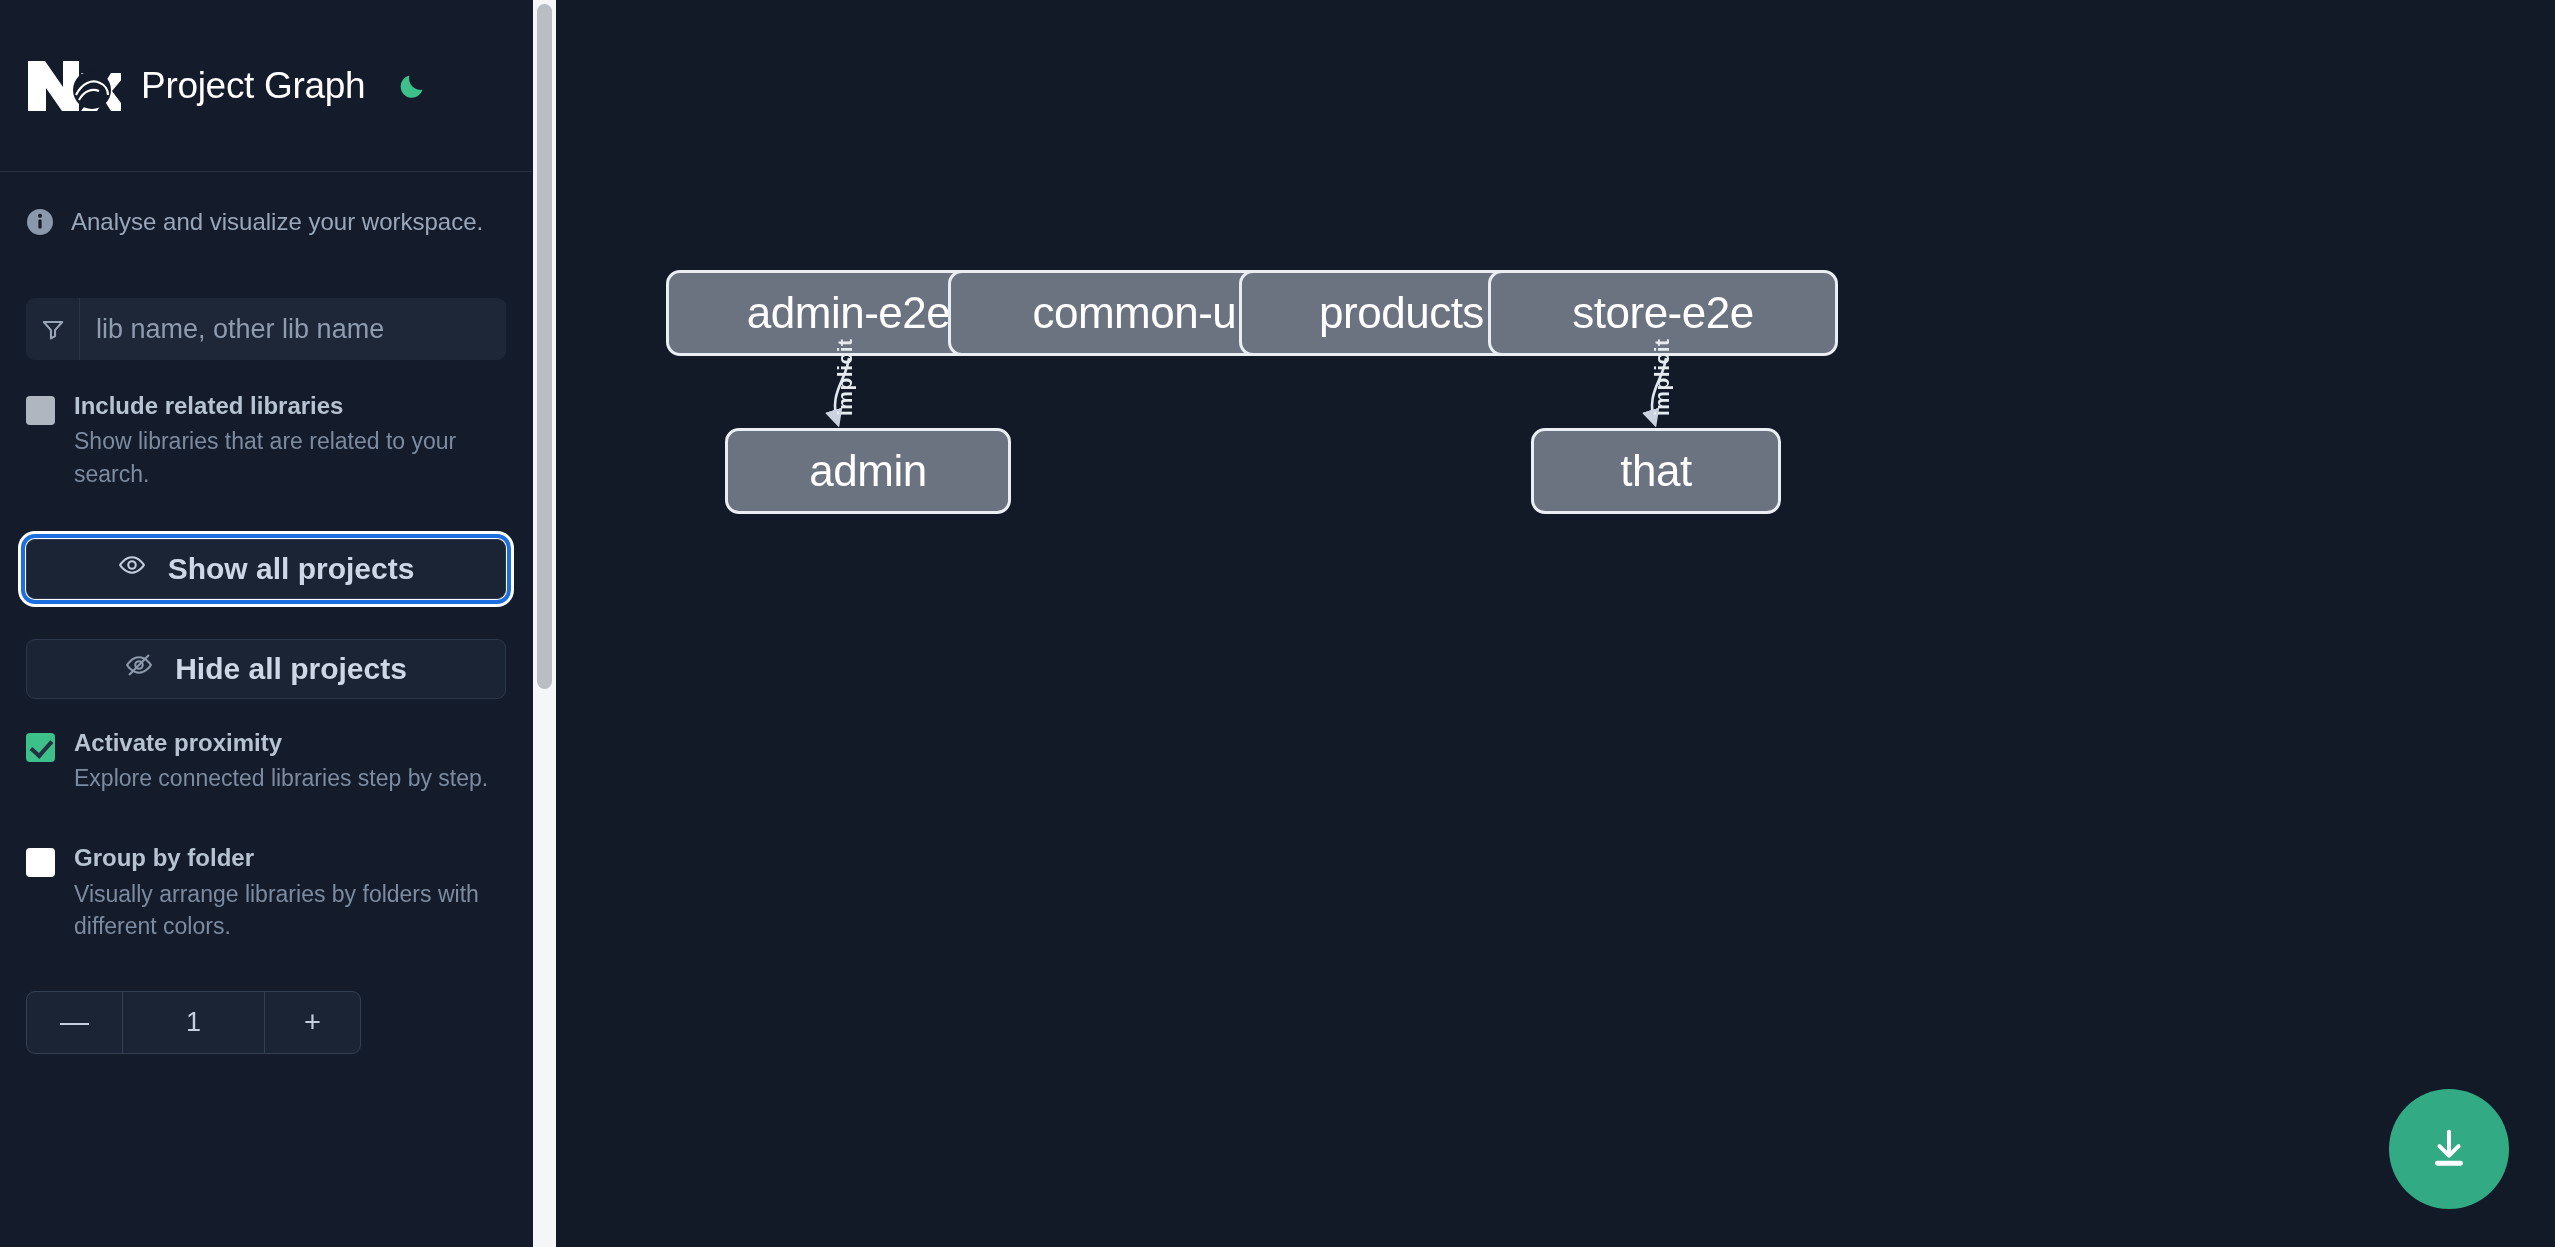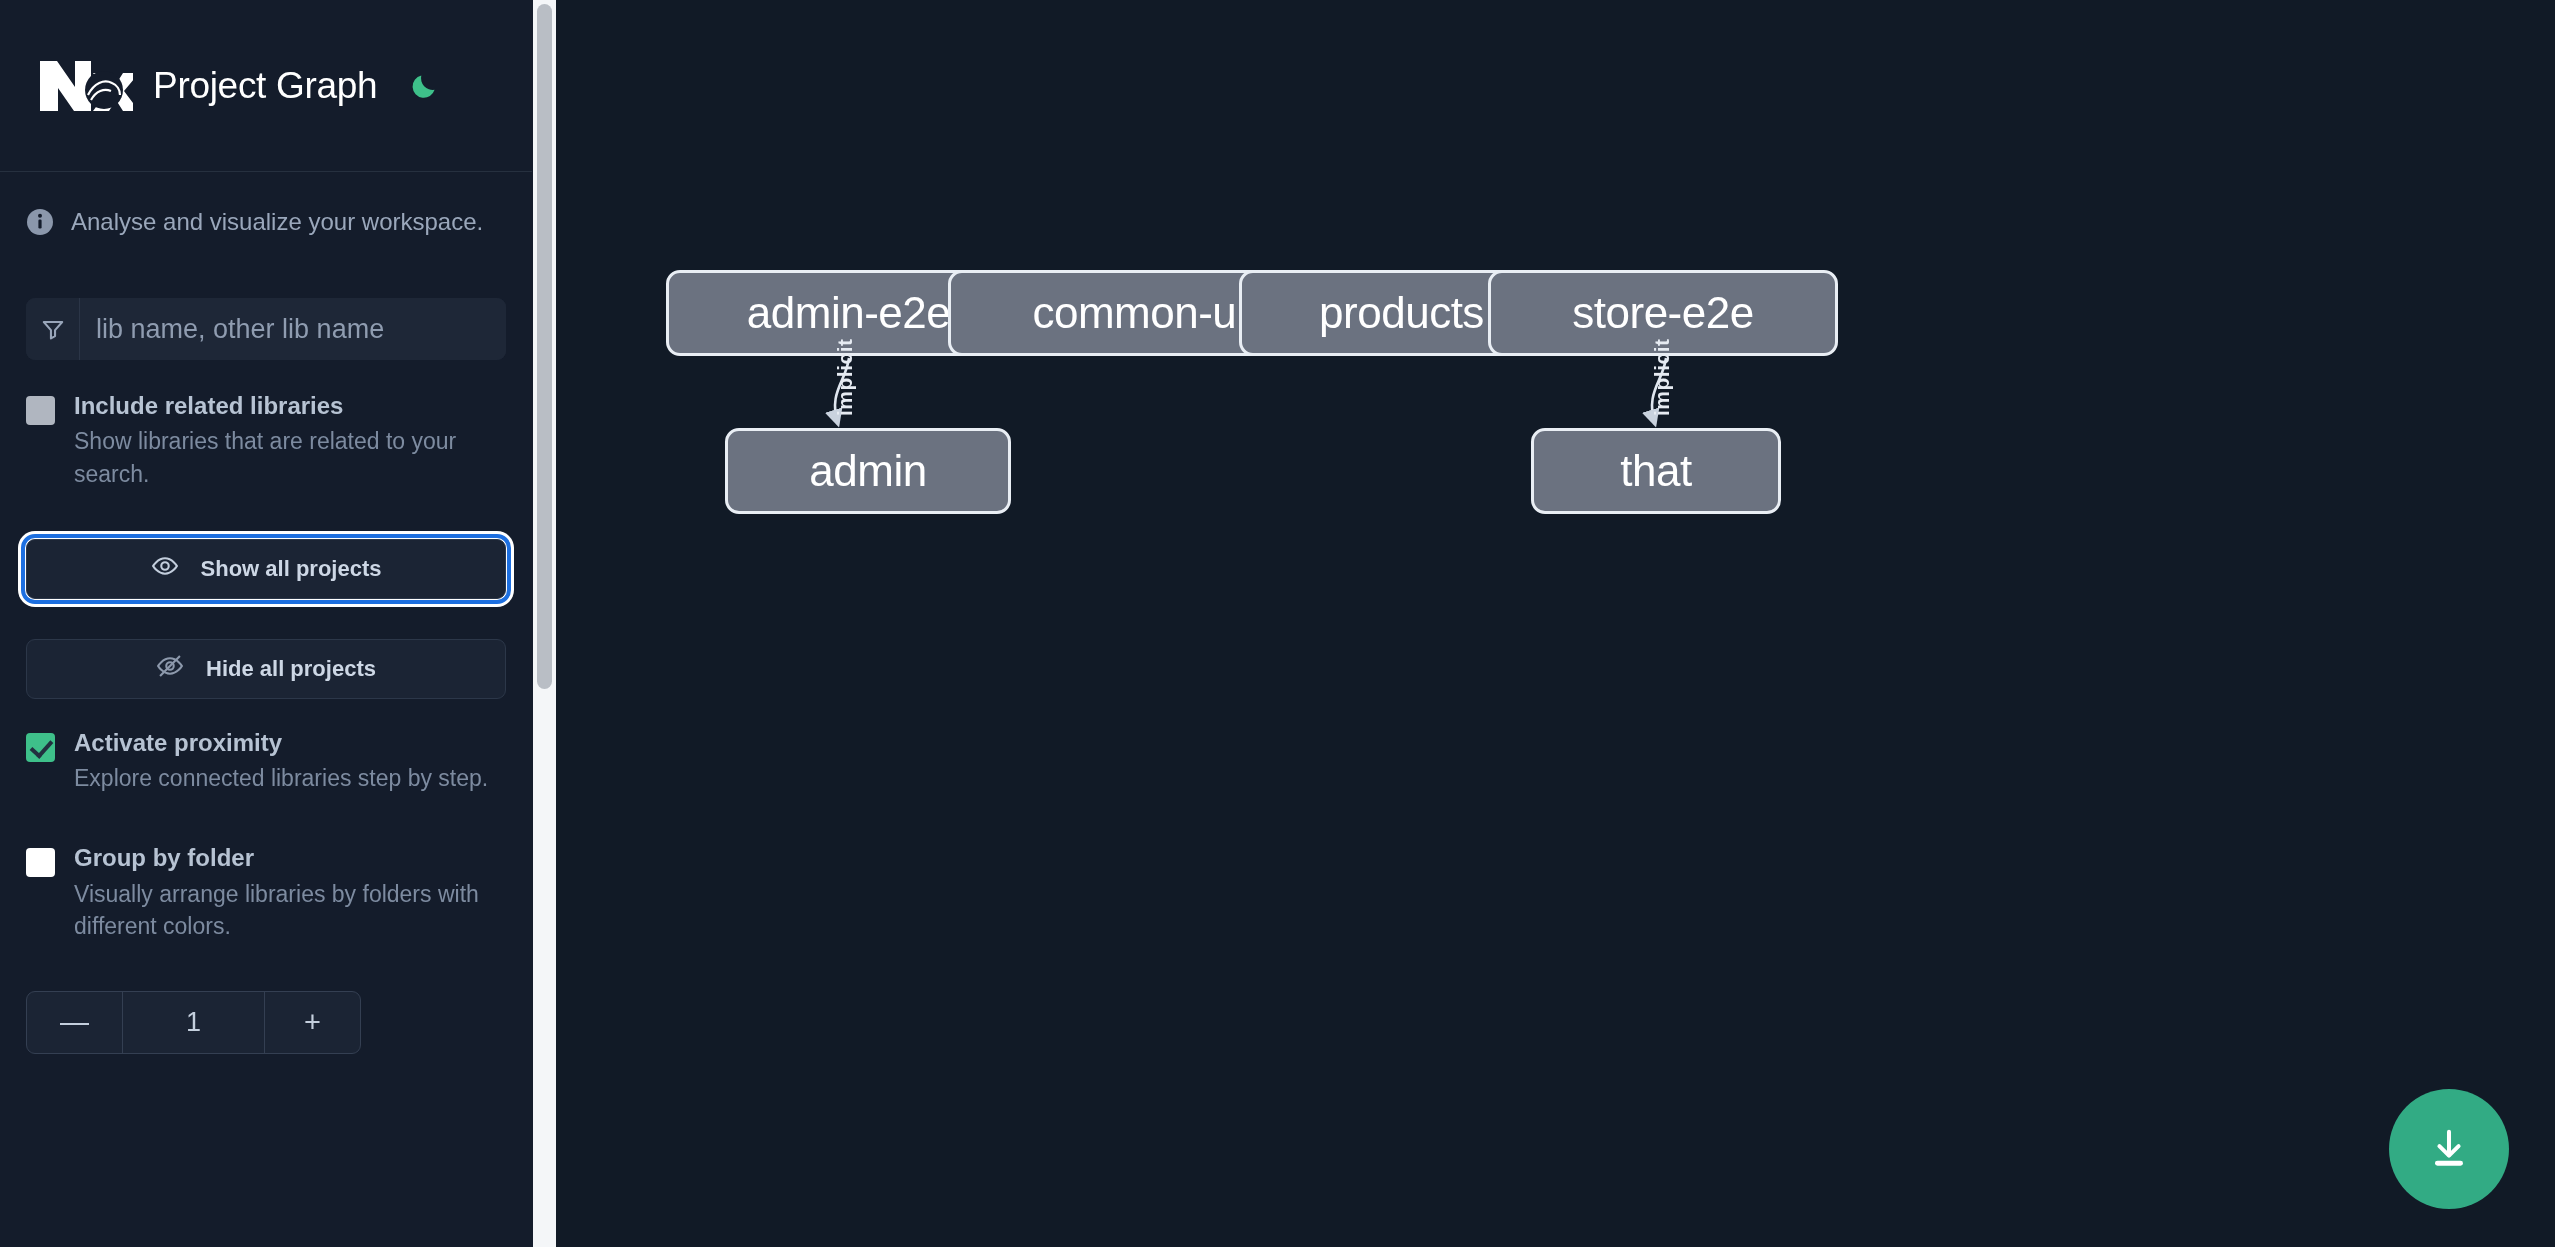--- a/index.html
+++ b/index.html
@@ -41,7 +41,7 @@
     height: 172px;
     display: flex;
     align-items: center;
-    padding: 0 0 0 38px;
+    padding: 0 0 0 26px;
     border-bottom: 1px solid #26303f;
   }
 

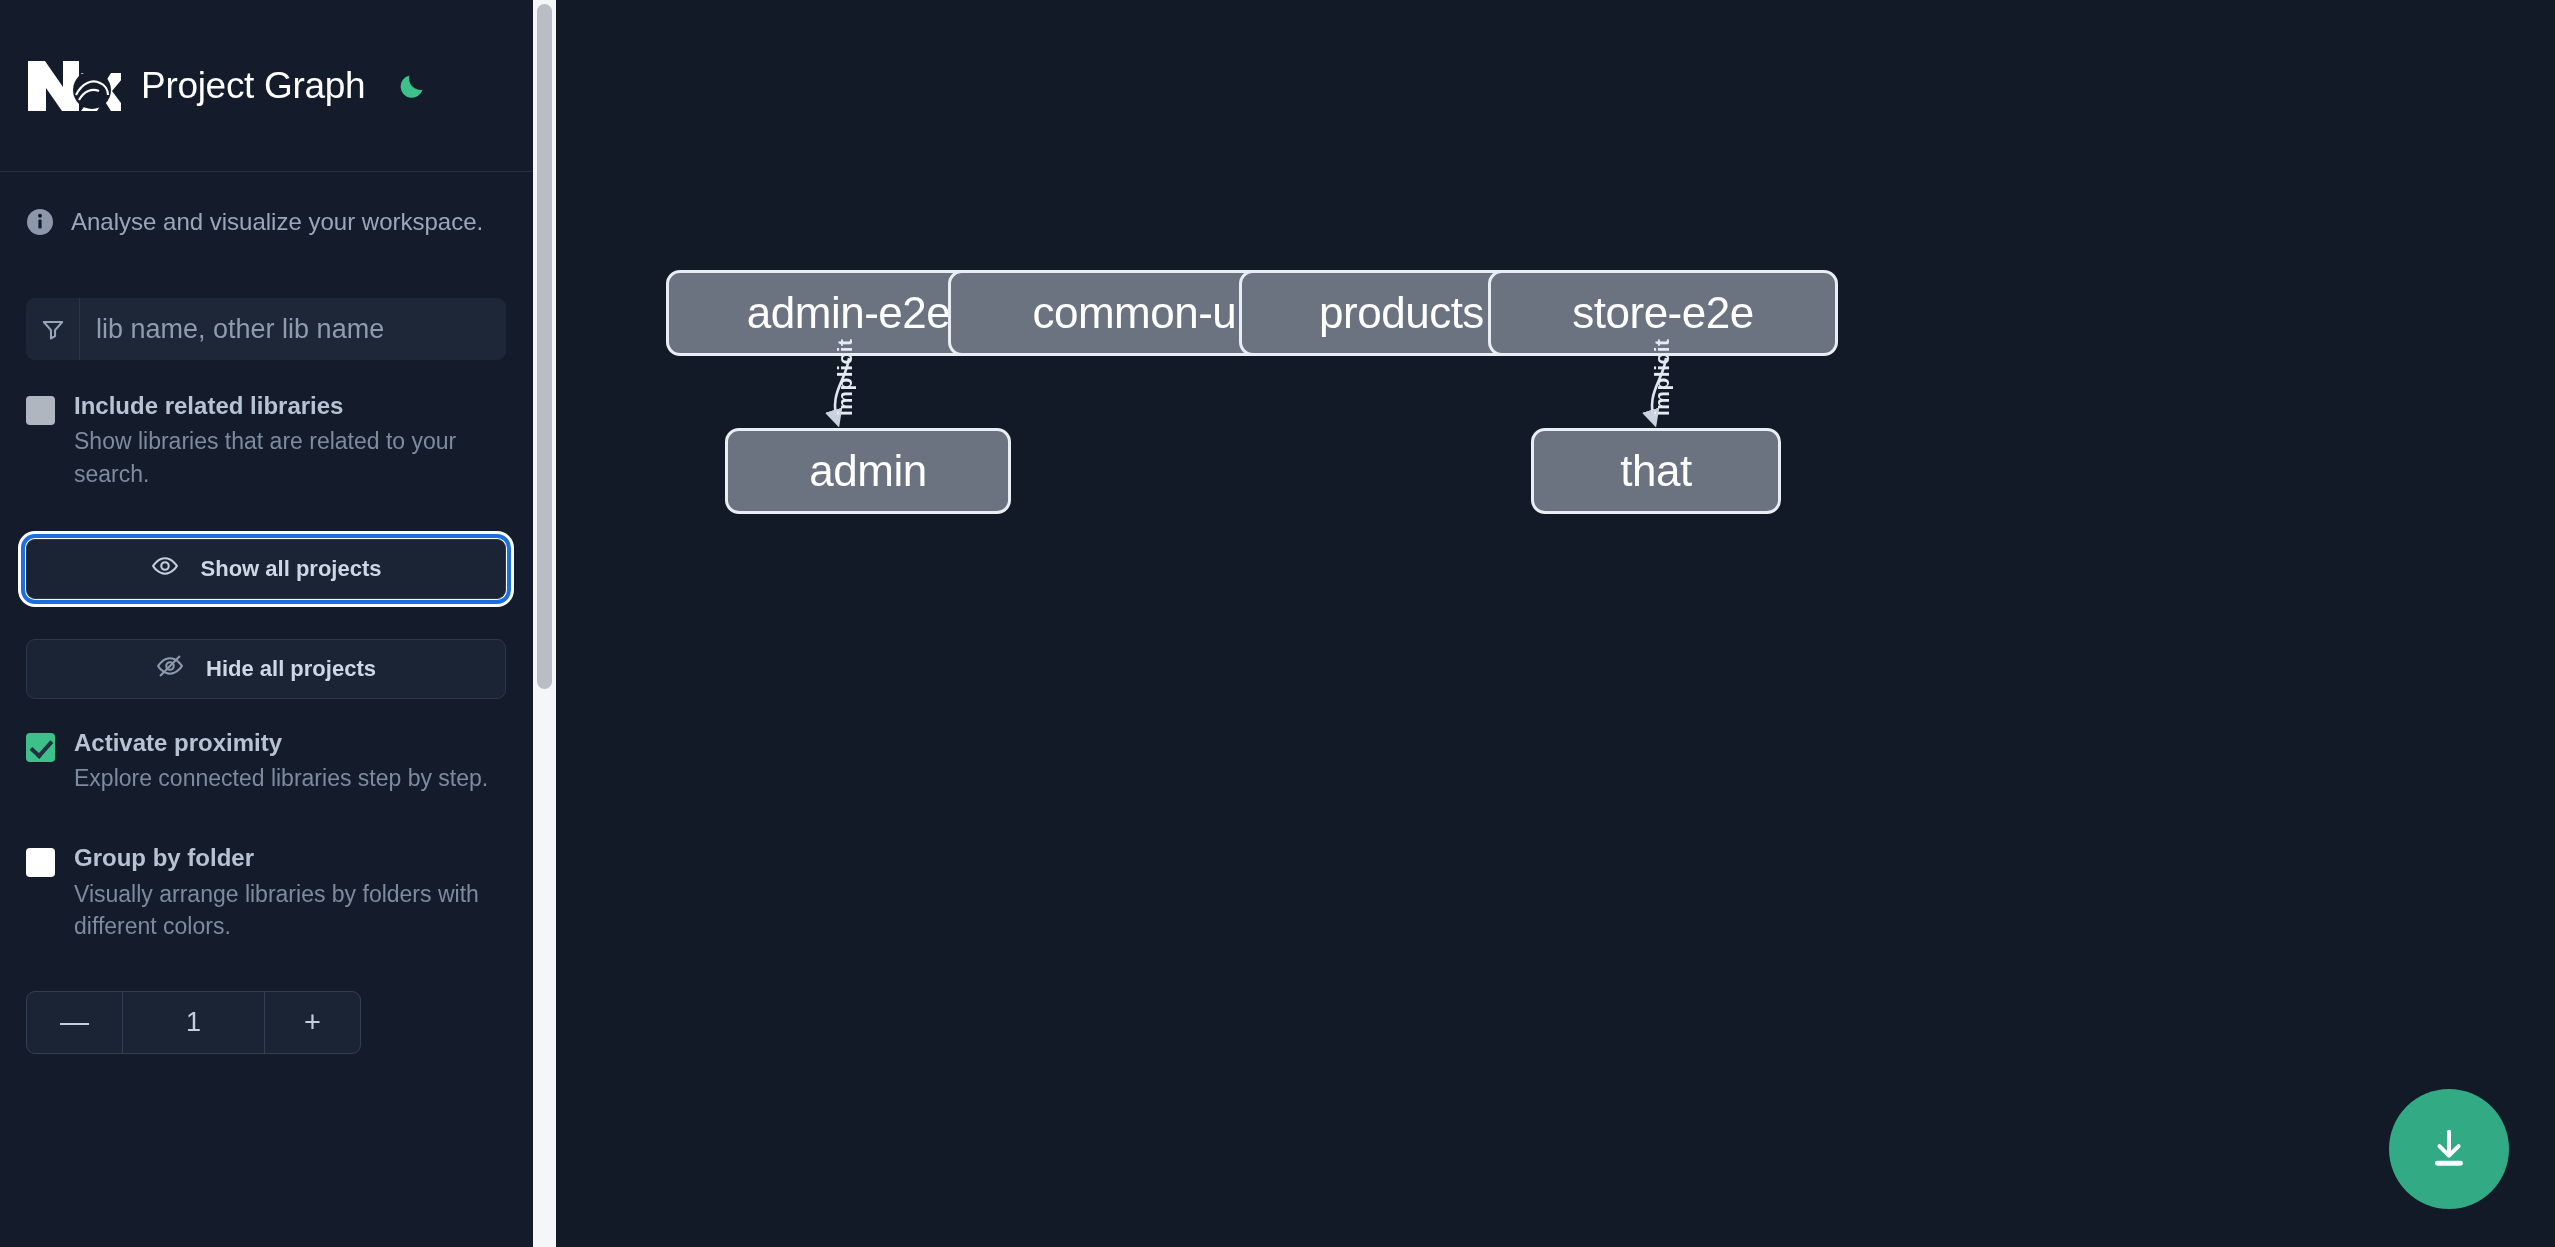--- a/index.html
+++ b/index.html
@@ -178,7 +178,7 @@
     border: 1px solid #2c out;
     border: 1px solid #2c3749;
     color: #cdd7e5;
-    font-size: 22px;
+    font-size: 30px;
     font-weight: bold;
     cursor: pointer;
   }

